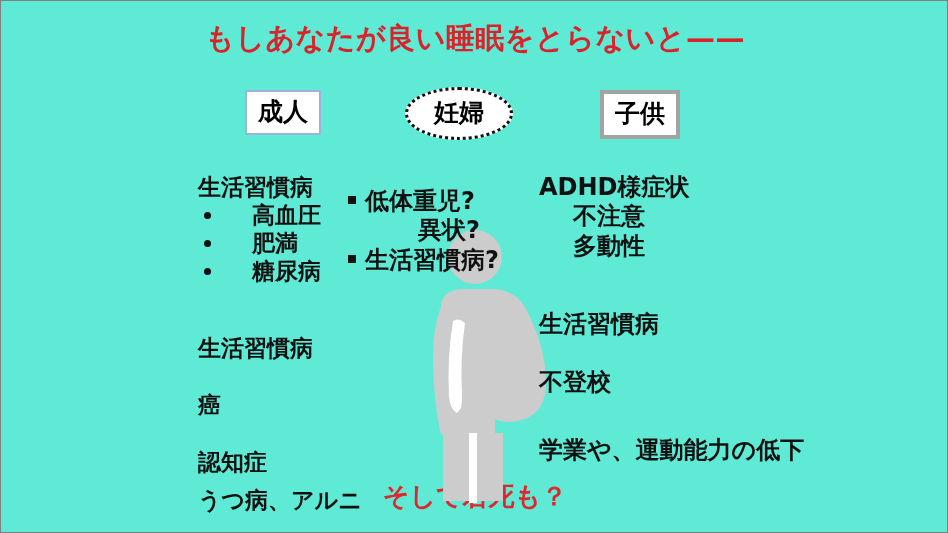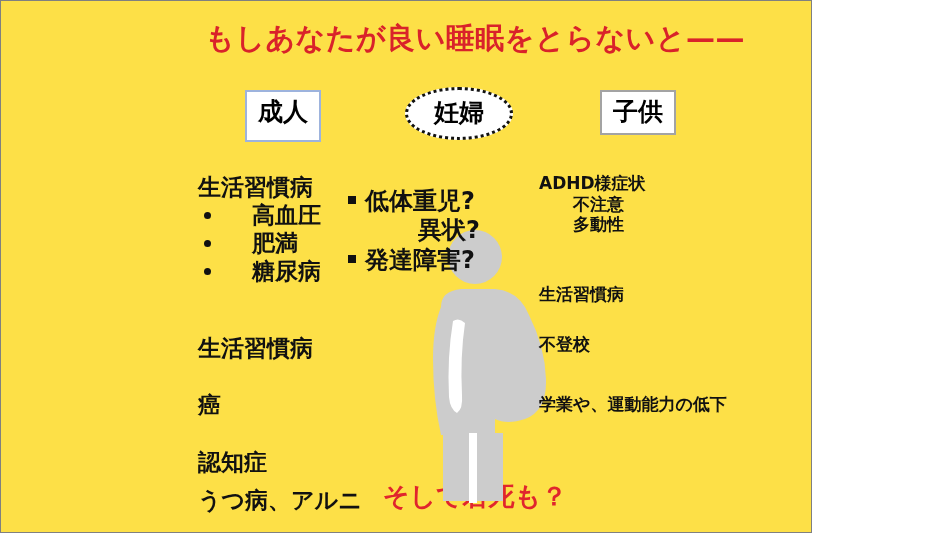--- a/index.html
+++ b/index.html
@@ -13,9 +13,9 @@
 
   #slide {
     position: relative;
-    width: 812px;
+    width: 948px;
     height: 533px;
-    background: #fde047;
+    background: #5eead4;
     box-sizing: border-box;
     border: 1px solid #808080;
     overflow: hidden;

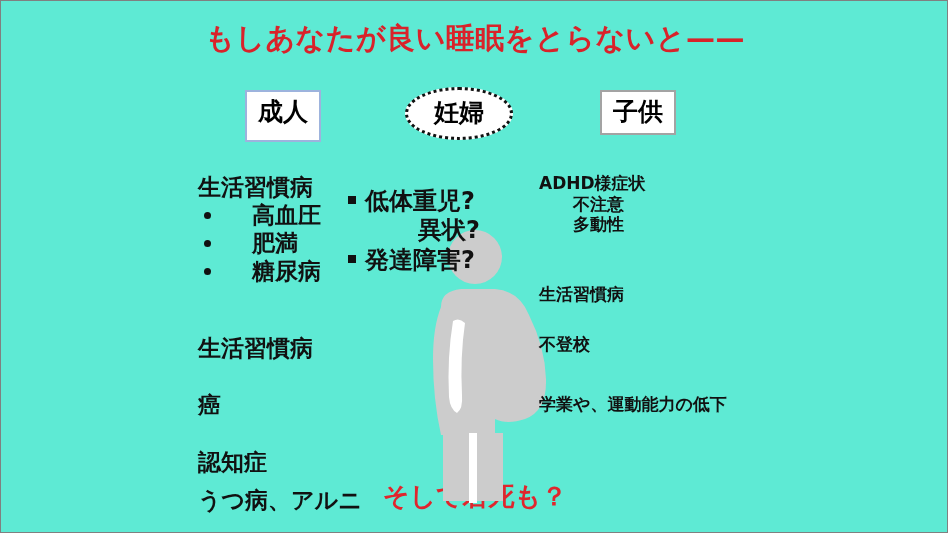--- a/index.html
+++ b/index.html
@@ -73,7 +73,7 @@
   .chip-adult {
     left: 244px;
     top: 89px;
-    padding: 7px 11px 16px 11px;
+    padding: 7px 11px 9px 11px;
     border: 2px solid #9db3dd;
   }
   .chip-child {

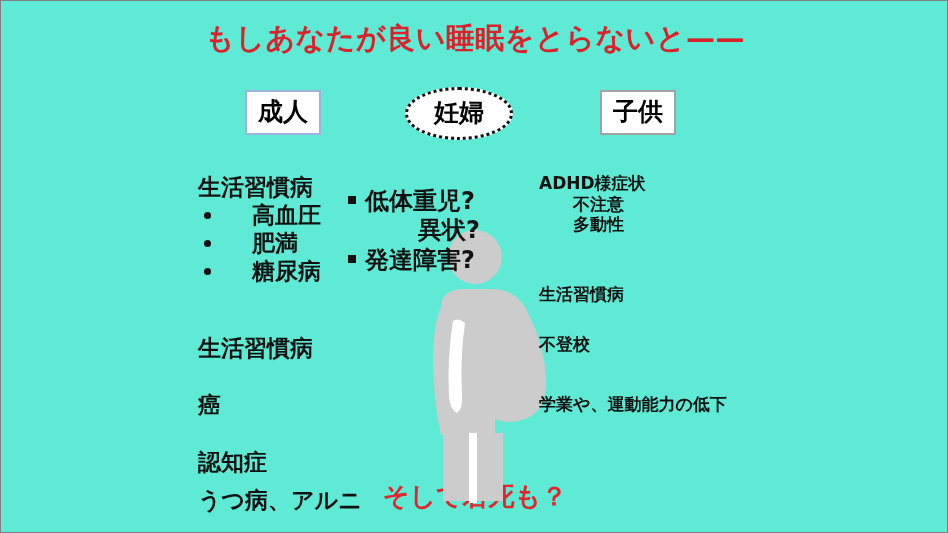--- a/index.html
+++ b/index.html
@@ -80,7 +80,7 @@
     left: 599px;
     top: 89px;
     padding: 7px 11px 9px 11px;
-    border: 2px solid #a3a3a3;
+    border: 4px solid #a3a3a3;
   }
   .chip-pregnant {
     left: 404px;

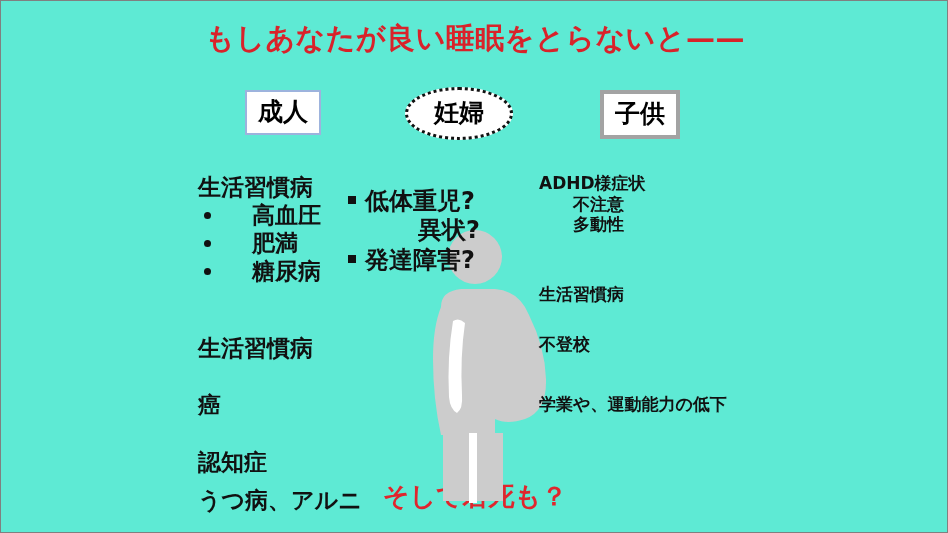--- a/index.html
+++ b/index.html
@@ -103,7 +103,7 @@
 
   .col-left  { left: 197px; top: 143px; width: 200px; font-size: 23px; }
   .col-mid   { left: 347px; top: 186px; width: 185px; font-size: 24px; }
-  .col-right { left: 538px; top: 143px; width: 330px; font-size: 17px; }
+  .col-right { left: 538px; top: 143px; width: 330px; font-size: 24px; }
 
   .line { display: block; margin-top: 29px; }
   .gap  { display: block; height: 20px; }

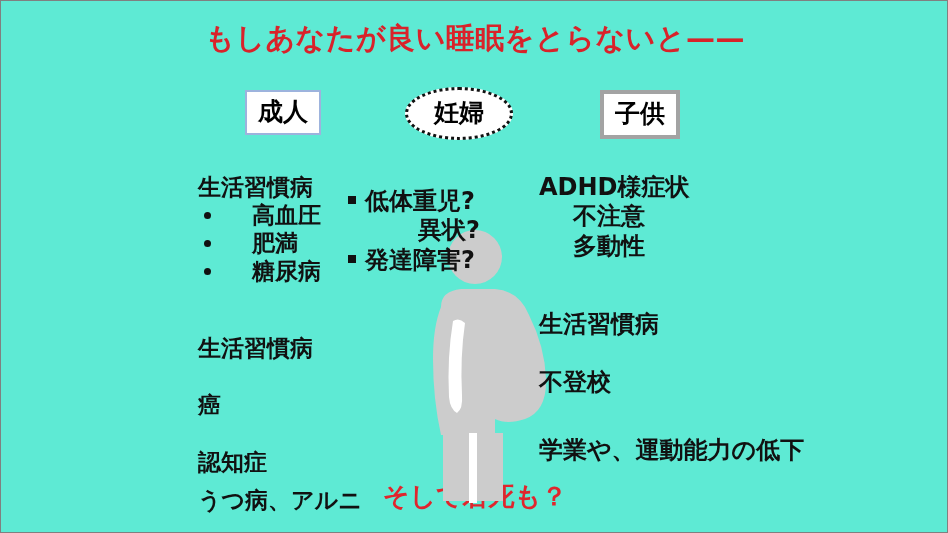--- a/index.html
+++ b/index.html
@@ -233,7 +233,7 @@
   <div class="col col-mid">
     <span class="bullet-sq">低体重児?</span>
     <span class="sub-cont">異状?</span>
-    <span class="bullet-sq">発達障害?</span>
+    <span class="bullet-sq">生活習慣病?</span>
   </div>
 
   <div class="col col-right">

